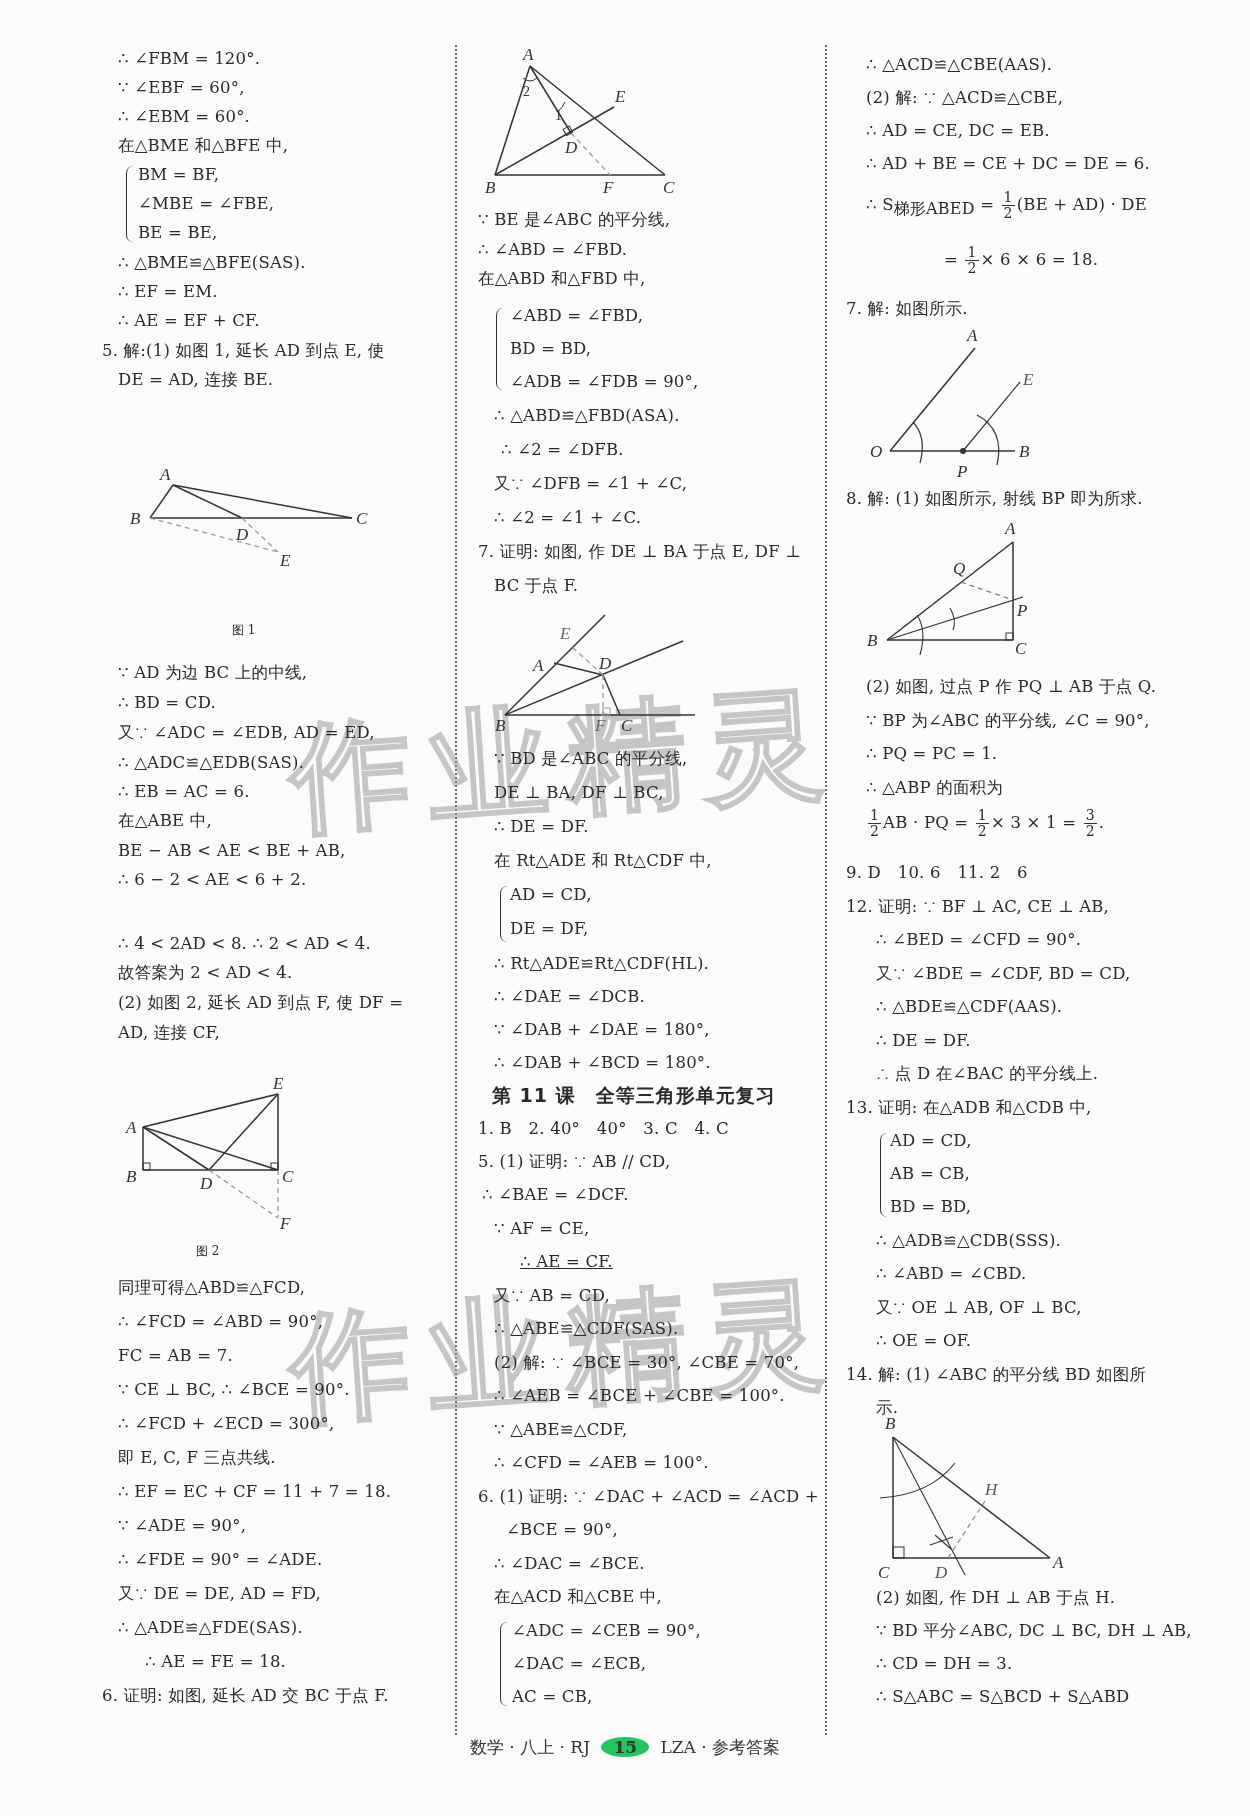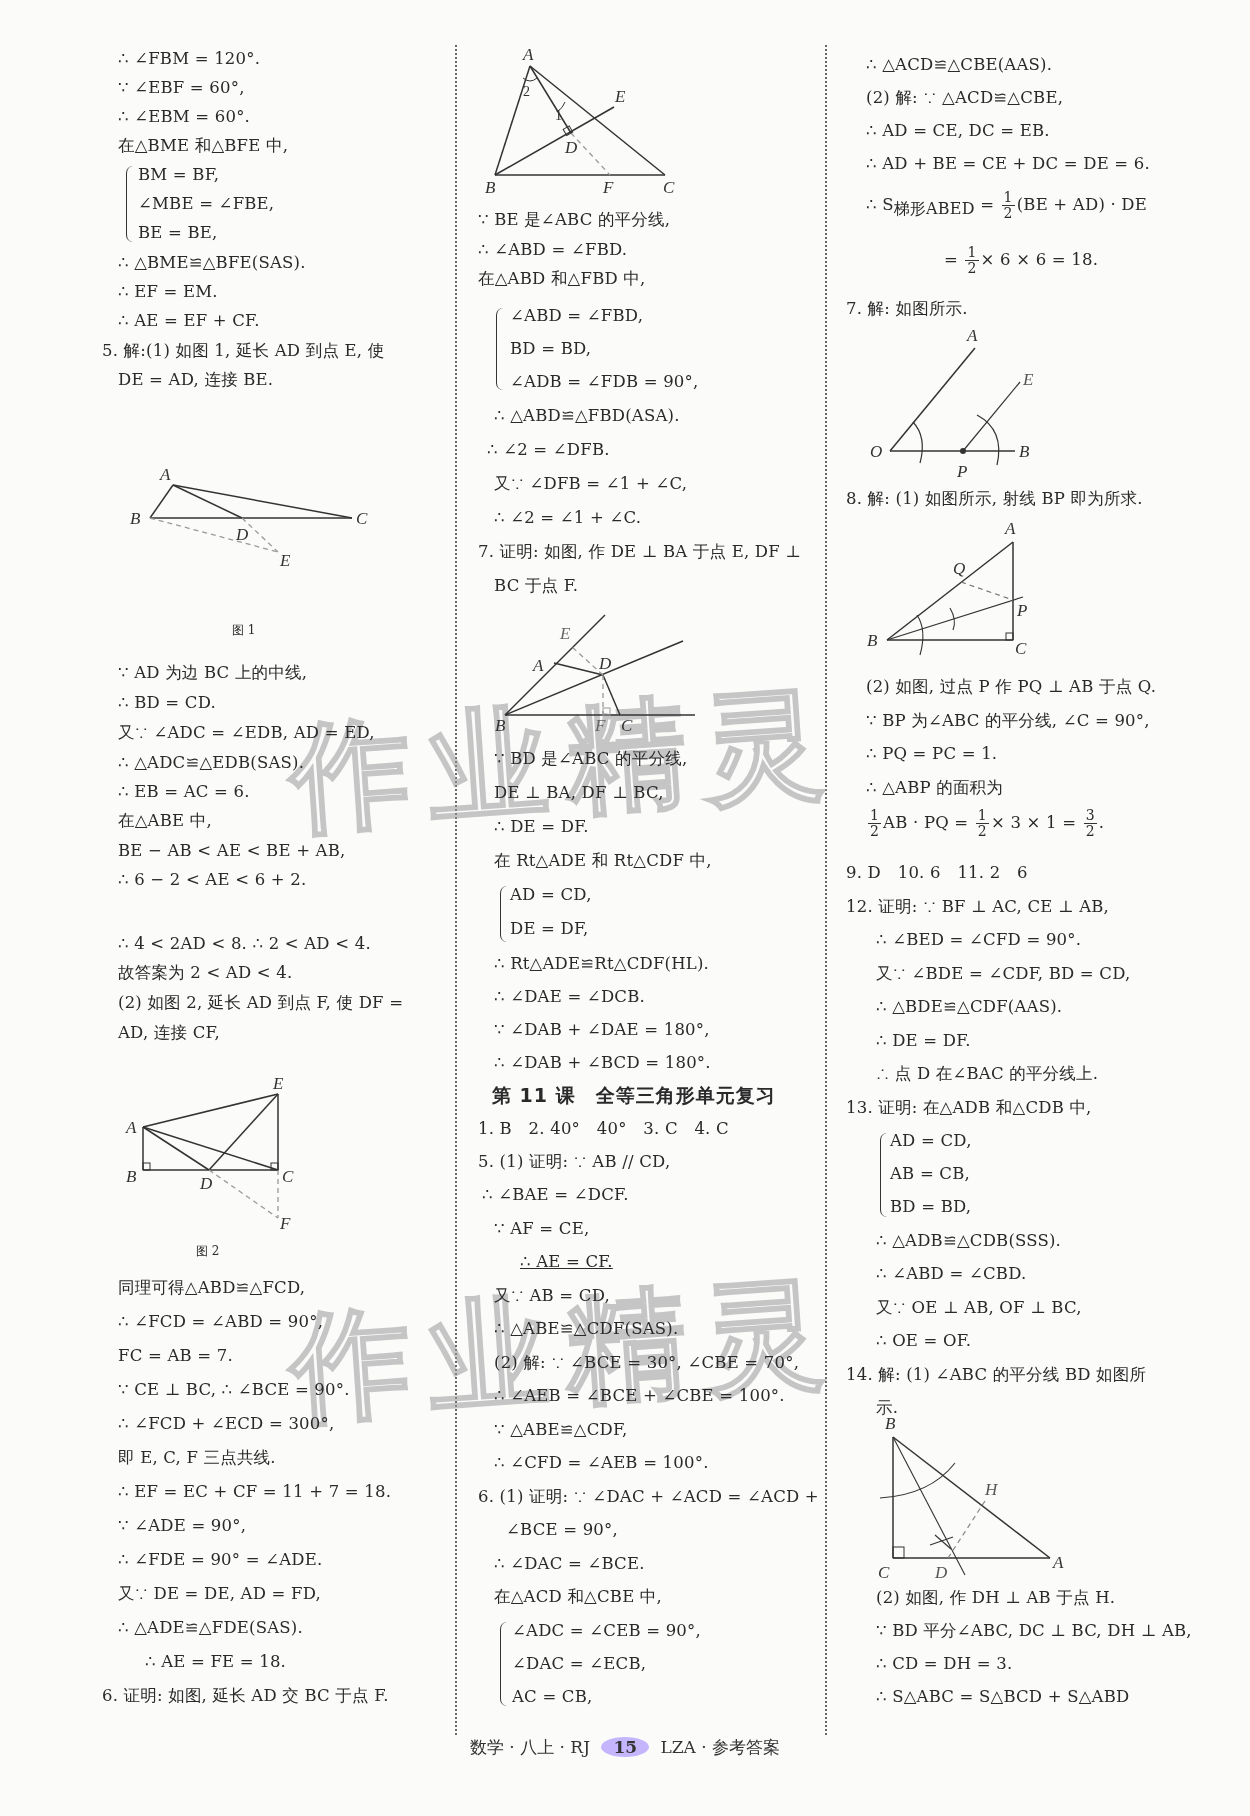--- a/index.html
+++ b/index.html
@@ -157,7 +157,7 @@
   <div class="ln" style="left:510px; top:338px;">BD = BD,</div>
   <div class="ln" style="left:510px; top:371px;">∠ADB = ∠FDB = 90°,</div>
   <div class="ln" style="left:494px; top:405px;">∴ △ABD≌△FBD(ASA).</div>
-  <div class="ln" style="left:487px; top:439px;">∴ ∠2 = ∠DFB.</div>
+  <div class="ln" style="left:501px; top:439px;">∴ ∠2 = ∠DFB.</div>
   <div class="ln" style="left:494px; top:473px;">又∵ ∠DFB = ∠1 + ∠C,</div>
   <div class="ln" style="left:494px; top:507px;">∴ ∠2 = ∠1 + ∠C.</div>
   <div class="ln" style="left:478px; top:541px;">7. 证明: 如图, 作 DE ⊥ BA 于点 E, DF ⊥</div>

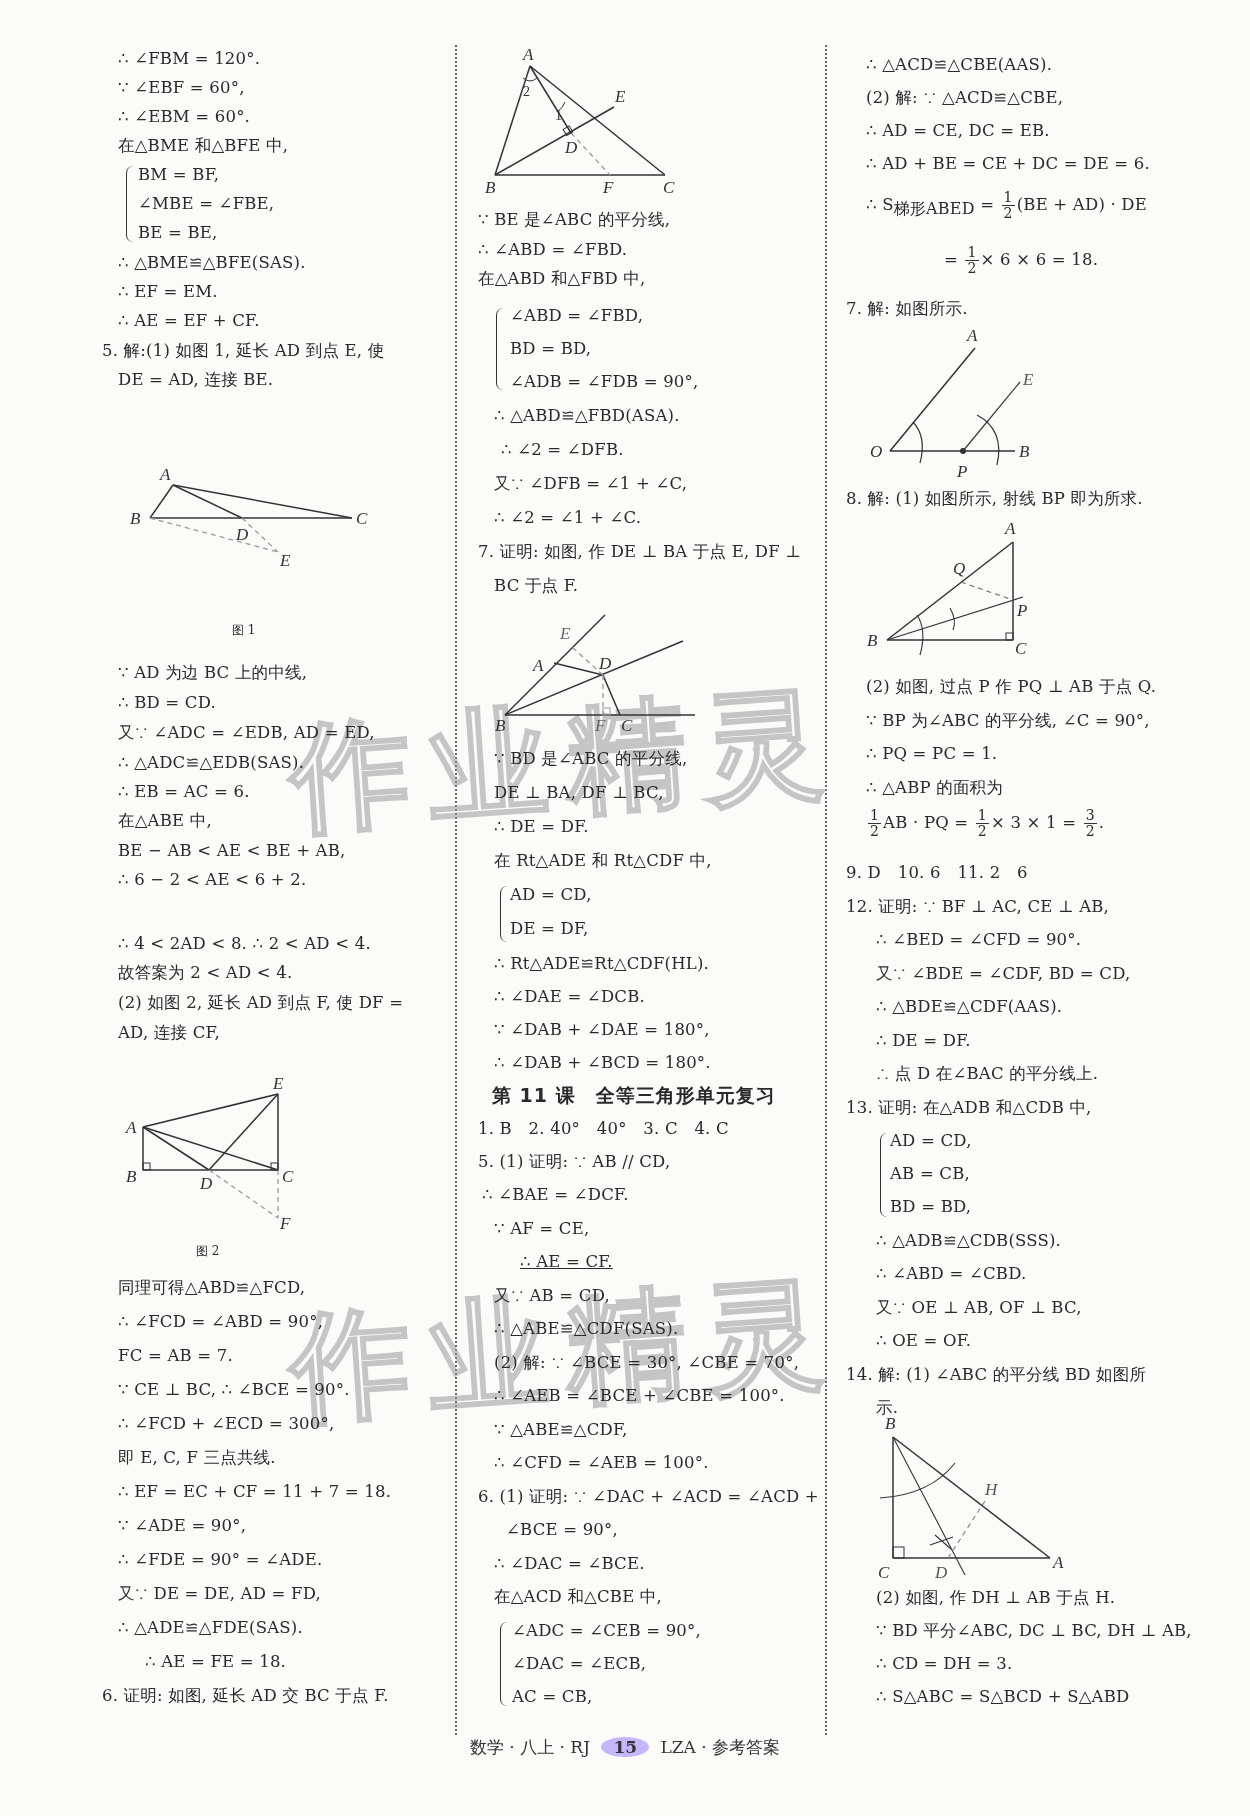--- a/index.html
+++ b/index.html
@@ -28,7 +28,7 @@
     font-size: 17px; color: #333;
   }
   .page-badge {
-    display: inline-block; background: #c4b5fd; border-radius: 50%; padding: 0 12px;
+    display: inline-block; background: #22c55e; border-radius: 50%; padding: 0 12px;
     margin: 0 6px; font-weight: bold;
   }
   .frac { display: inline-flex; flex-direction: column; align-items: center; vertical-align: middle; font-size: 14px; line-height: 15px; margin: 0 2px; }

